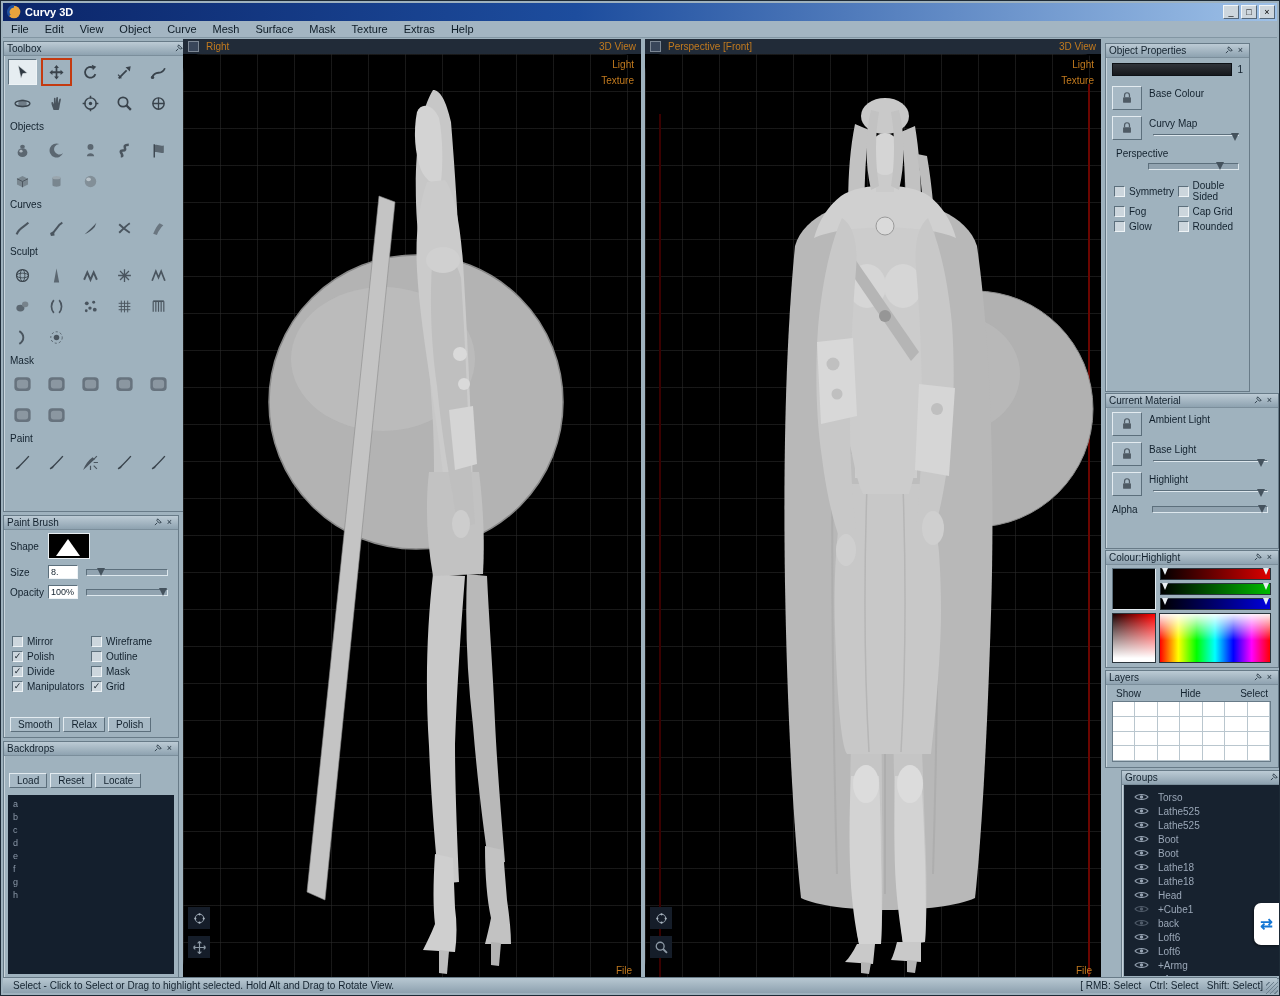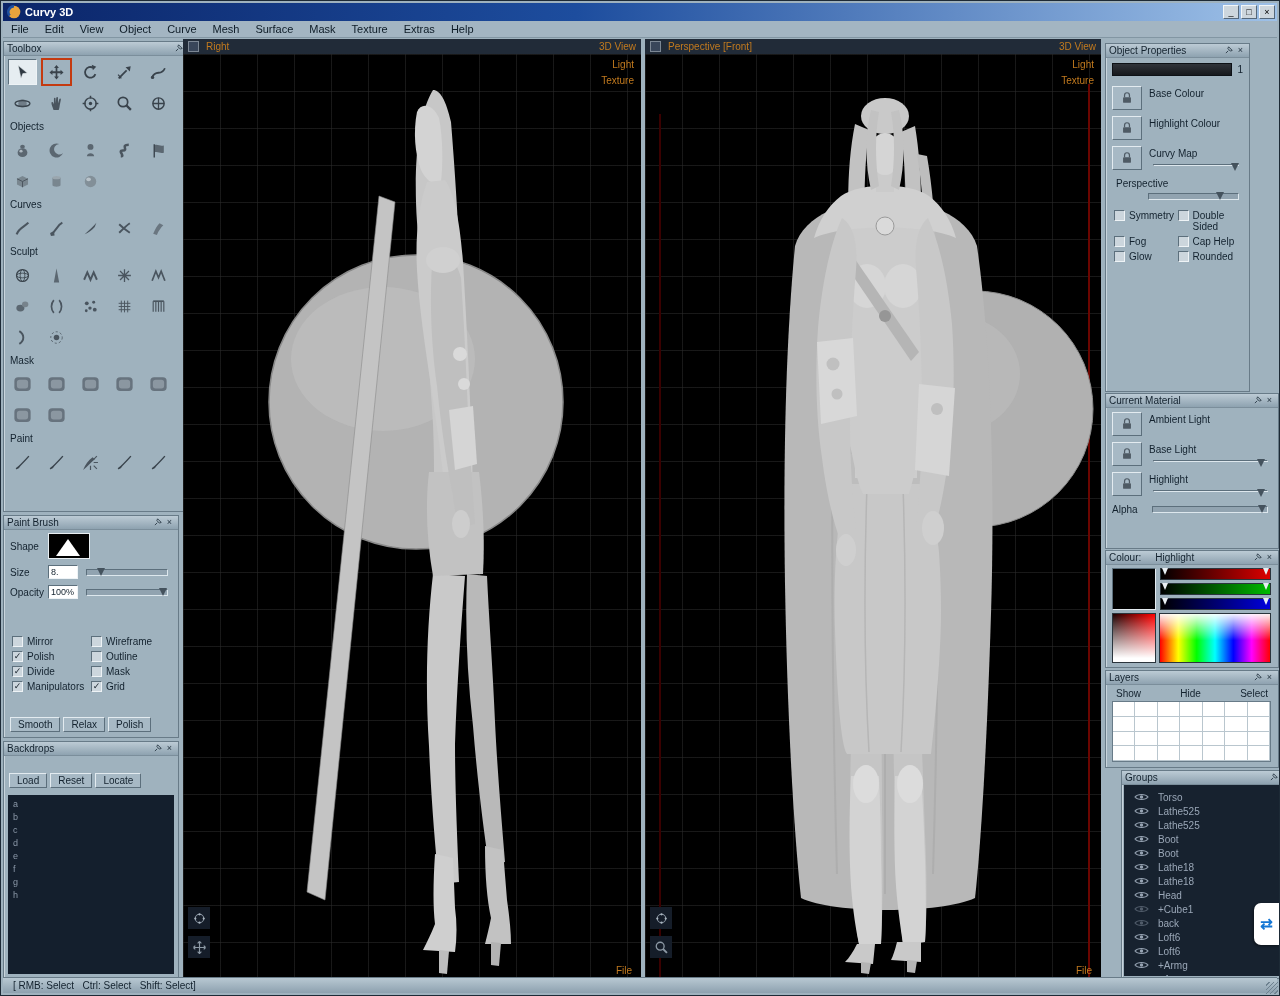--- a/index.html
+++ b/index.html
@@ -53,7 +53,7 @@
   .vp-strip{position:absolute;top:0;left:0;right:0;height:15px;background:#212b38;display:flex;align-items:center;padding:0 5px;font-size:10px;color:#c27a1e;box-sizing:border-box;}
   .vp-icon{width:9px;height:9px;border:1px solid #7c8794;margin-right:7px;background:#39465a;flex:none;}
   .vp-mode{margin-left:auto;}
-  .vp-canvas{position:absolute;left:0;right:0;top:15px;bottom:0;background-color:#000;background-image:linear-gradient(rgba(45,45,45,.55) 1px,transparent 1px),linear-gradient(90deg,rgba(45,45,45,.55) 1px,transparent 1px);background-size:37px 37px;overflow:hidden;}
+  .vp-canvas{position:absolute;left:0;right:0;top:15px;bottom:0;background-color:#000;background-image:linear-gradient(rgba(45,45,45,.55) 1px,transparent 1px),linear-gradient(90deg,rgba(45,45,45,.55) 1px,transparent 1px);background-size:37px 37px;overflow:hidden;border-radius:19px;}
   .figure{position:absolute;left:0;top:0;width:100%;height:100%;}
   .vp-overlays{position:absolute;top:3px;right:7px;text-align:right;font-size:10px;color:#c27a1e;line-height:16px;}
   .vp-file{position:absolute;right:9px;bottom:2px;font-size:10px;color:#c27a1e;}

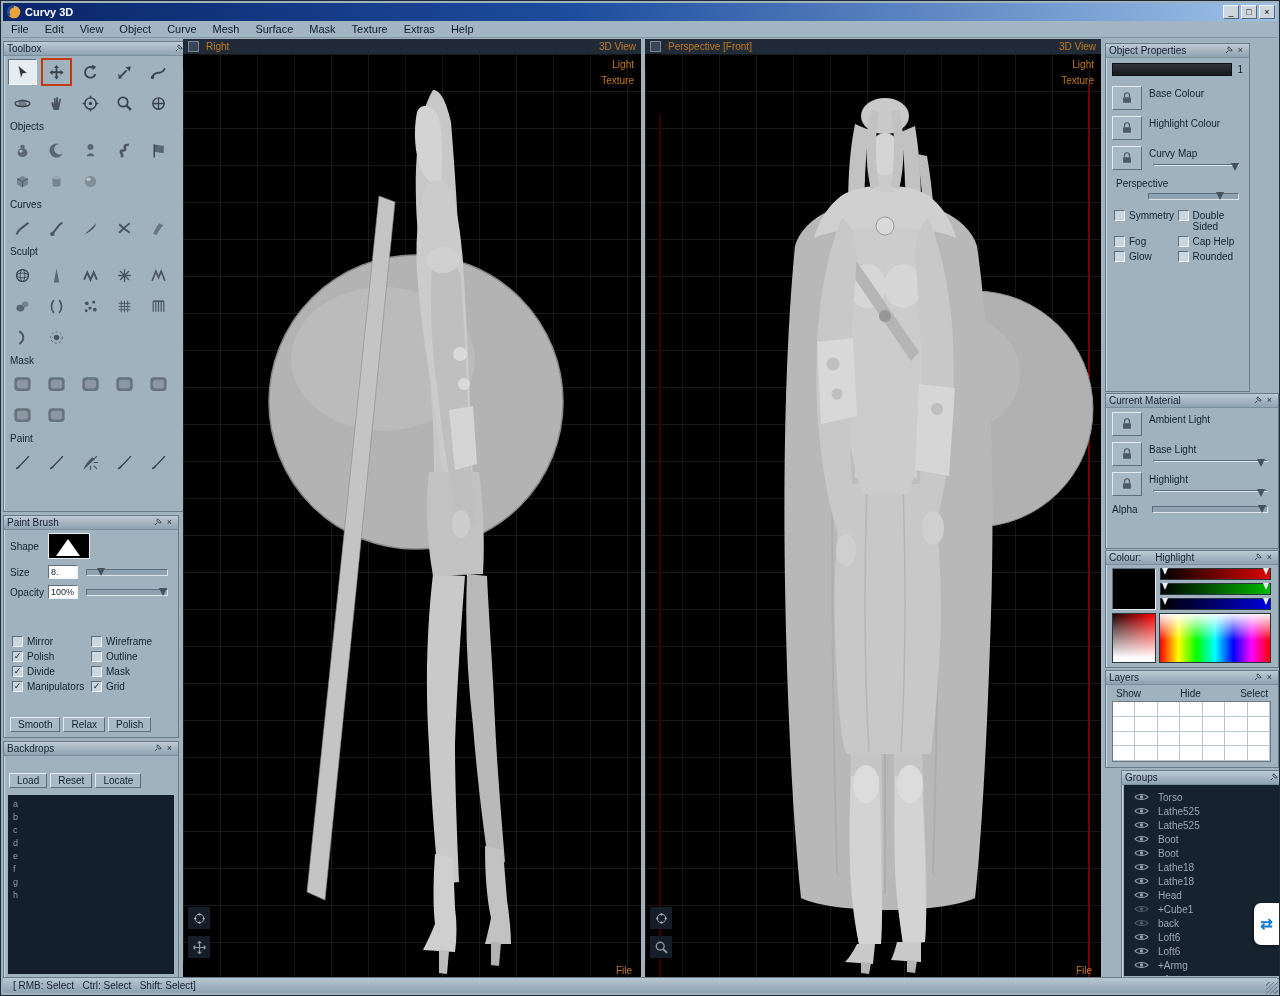--- a/index.html
+++ b/index.html
@@ -704,17 +704,6 @@
               </svg>
             </button>
             <div class="prop-col">
-              <div class="prop-label">Highlight Colour</div>
-            </div>
-          </div>
-          <div class="prop-row">
-            <button class="swatch">
-              <svg viewBox="0 0 16 16">
-                <rect x="3.5" y="7" width="9" height="6.5" rx="1" fill="#4e5a64"></rect>
-                <path d="M5.2,7 V4.8 a2.8,2.8 0 0 1 5.6,0 V7" fill="none" stroke="#4e5a64" stroke-width="1.4"></path>
-              </svg>
-            </button>
-            <div class="prop-col">
               <div class="prop-label">Curvy Map</div>
               <div class="slider">
                 <div class="handle" style="left: calc(96% - 4px);"></div>

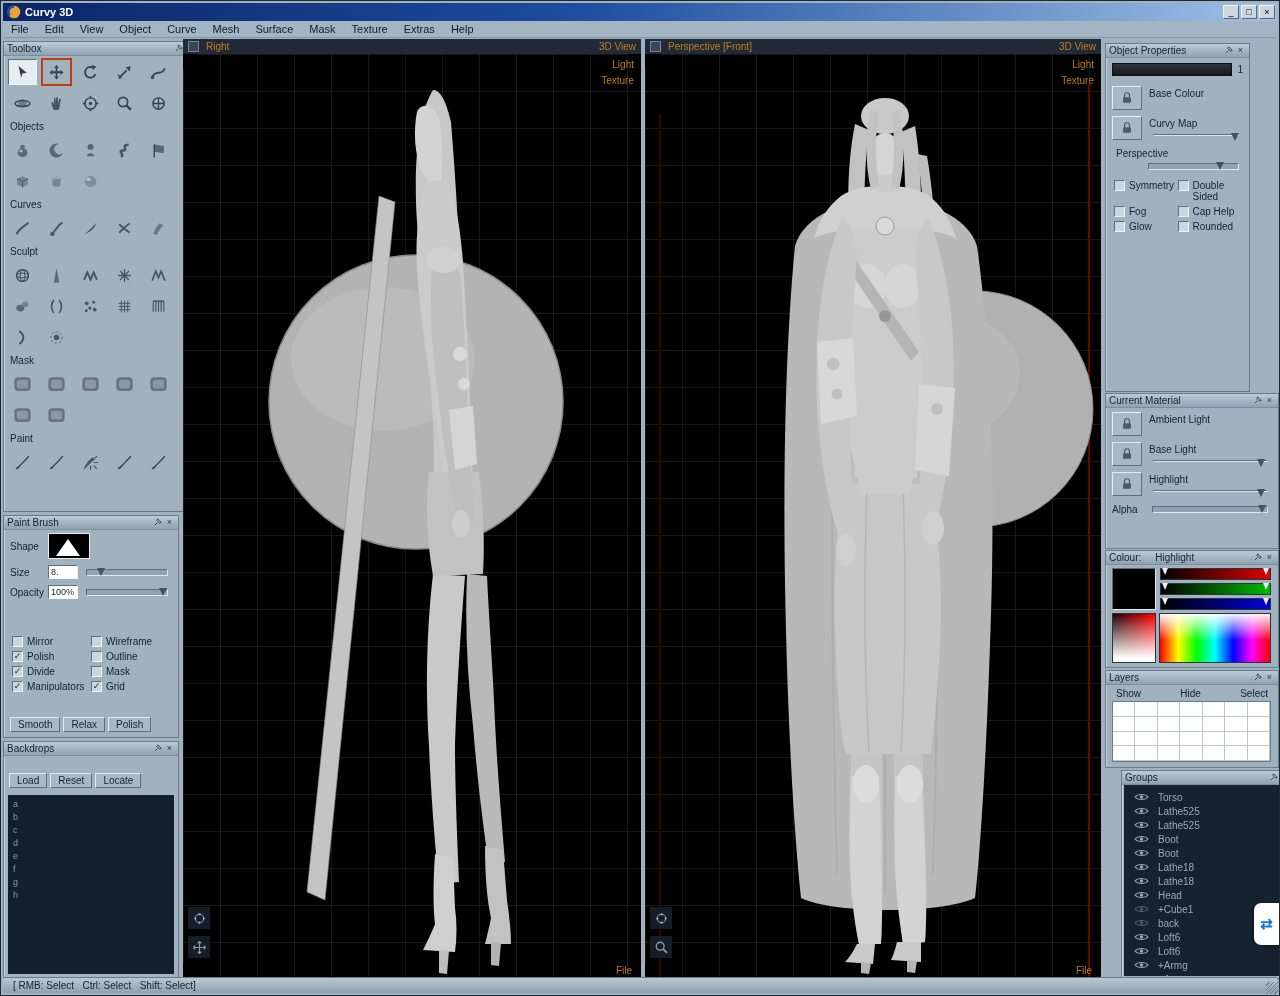--- a/index.html
+++ b/index.html
@@ -38,7 +38,7 @@
   .slider{position:relative;height:5px;background:#91a3b0;border:1px solid;border-color:#5c6f7c #dde7ed #dde7ed #5c6f7c;flex:1;margin:0 4px;}
   .slider .handle{position:absolute;top:-2px;width:0;height:0;border-left:4px solid transparent;border-right:4px solid transparent;border-top:8px solid #44525d;}
   .cb-grid{display:grid;grid-template-columns:1fr 1fr;padding:4px 8px;row-gap:4px;font-size:10px;color:#13222e;}
-  .cb{display:flex;gap:4px;}
+  .cb{display:flex;align-items:center;gap:4px;}
   .cb .box{width:9px;height:9px;background:#ccd6dd;border:1px solid;border-color:#5c6f7c #eef3f6 #eef3f6 #5c6f7c;font-size:9px;line-height:8px;color:#16202a;text-align:center;flex:none;}
   .btn{background:#a7b9c5;border:1px solid;border-color:#e3ebf0 #5c6f7c #5c6f7c #e3ebf0;font-size:10px;color:#13222e;padding:1px 7px;margin-top:14px;}
   .pb-buttons{position:absolute;left:6px;bottom:5px;display:flex;gap:3px;}

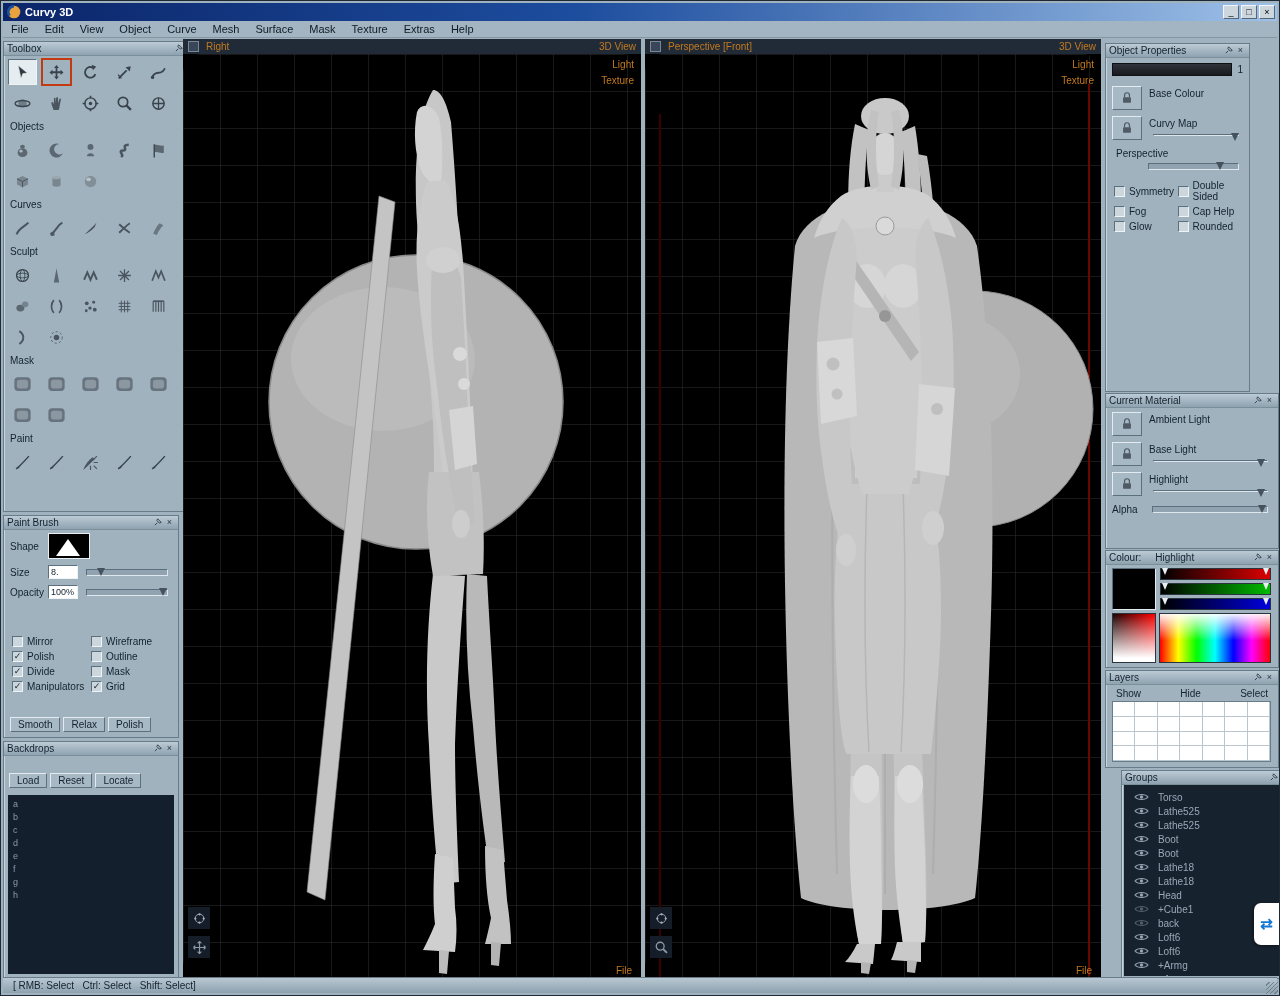--- a/index.html
+++ b/index.html
@@ -732,7 +732,7 @@
           </label>
           <label class="cb">
             <span class="box"></span>
-            <span class="cb-label">Cap Help</span>
+            <span class="cb-label">Cap Grid</span>
           </label>
           <label class="cb">
             <span class="box"></span>

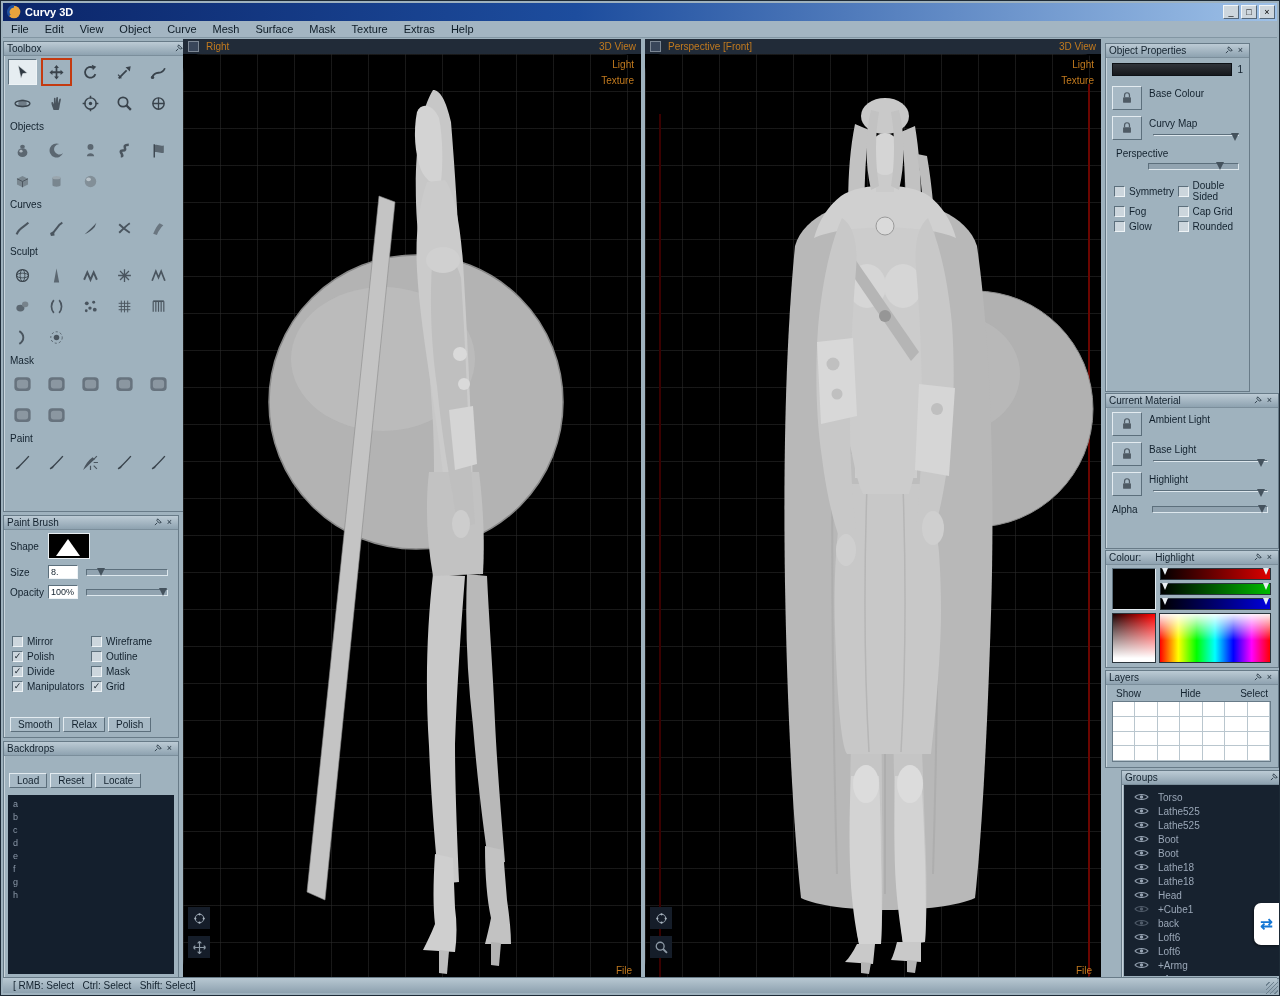--- a/index.html
+++ b/index.html
@@ -804,7 +804,7 @@
 
     <div class="panel" id="colour" style="left:1102px;top:512px;width:174px;height:118px;">
       <div class="panel-header">
-        <span style="margin-right:14px;">Colour:</span>
+        <span style="margin-right:0;">Colour:</span>
         <span class="panel-title">Highlight</span>
         <span class="hdr-ico"><svg viewBox="0 0 10 10">
               <path d="M1,9 L3.6,6.4 M4,2 L8,6 L6,6.8 L3.2,4 Z" stroke="#2a3a46" stroke-width="1" fill="none"></path>

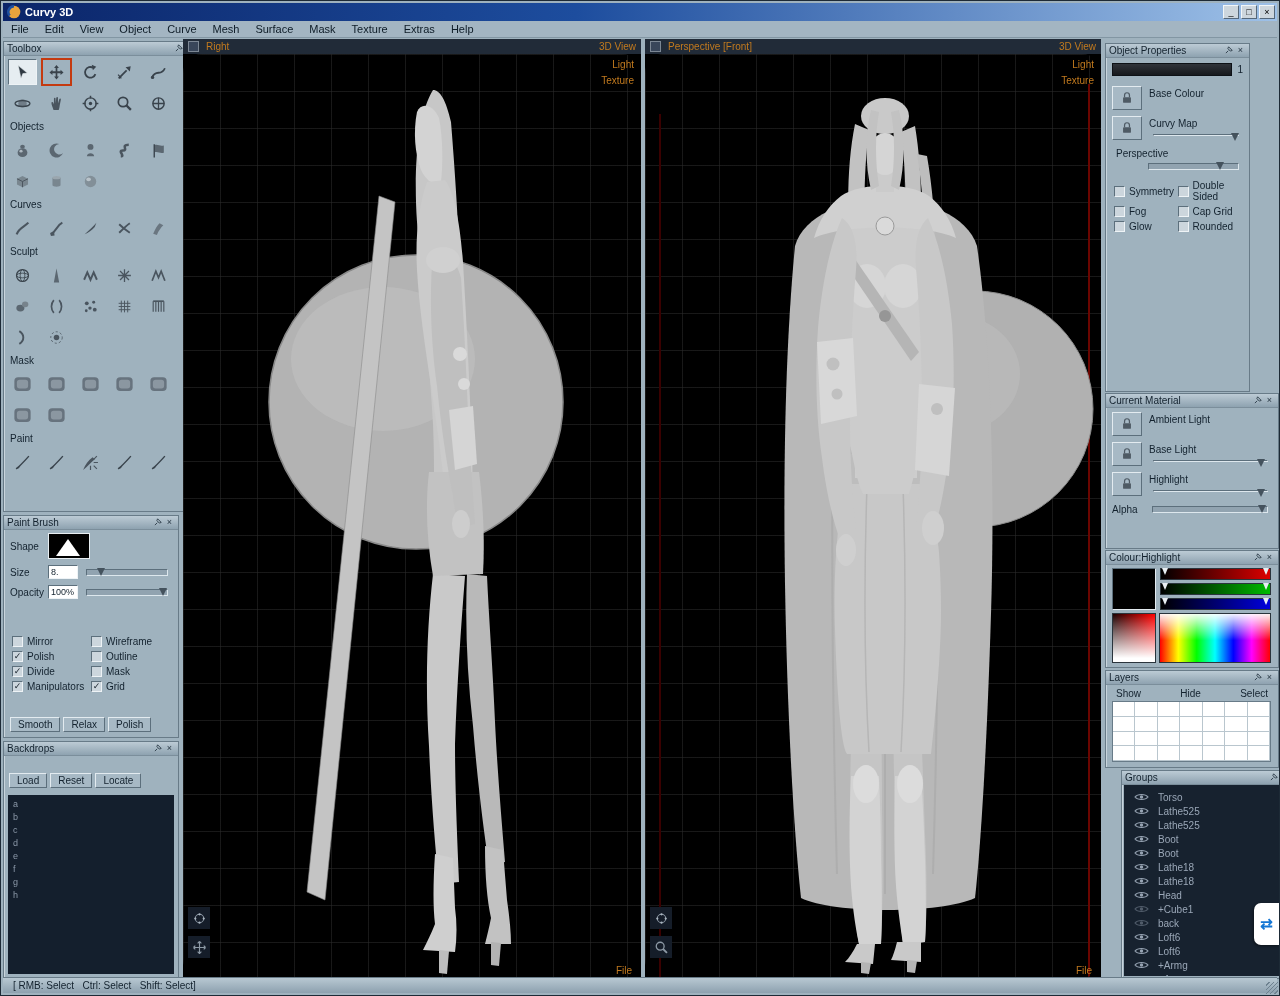--- a/index.html
+++ b/index.html
@@ -1014,6 +1014,7 @@
   </div>
 
   <div class="statusbar">
+    <span class="status-msg">Select - Click to Select or Drag to highlight selected. Hold Alt and Drag to Rotate View.</span>
     <span class="status-hints">[ RMB: Select   Ctrl: Select   Shift: Select]</span>
   </div>
   <div class="grip"></div>

